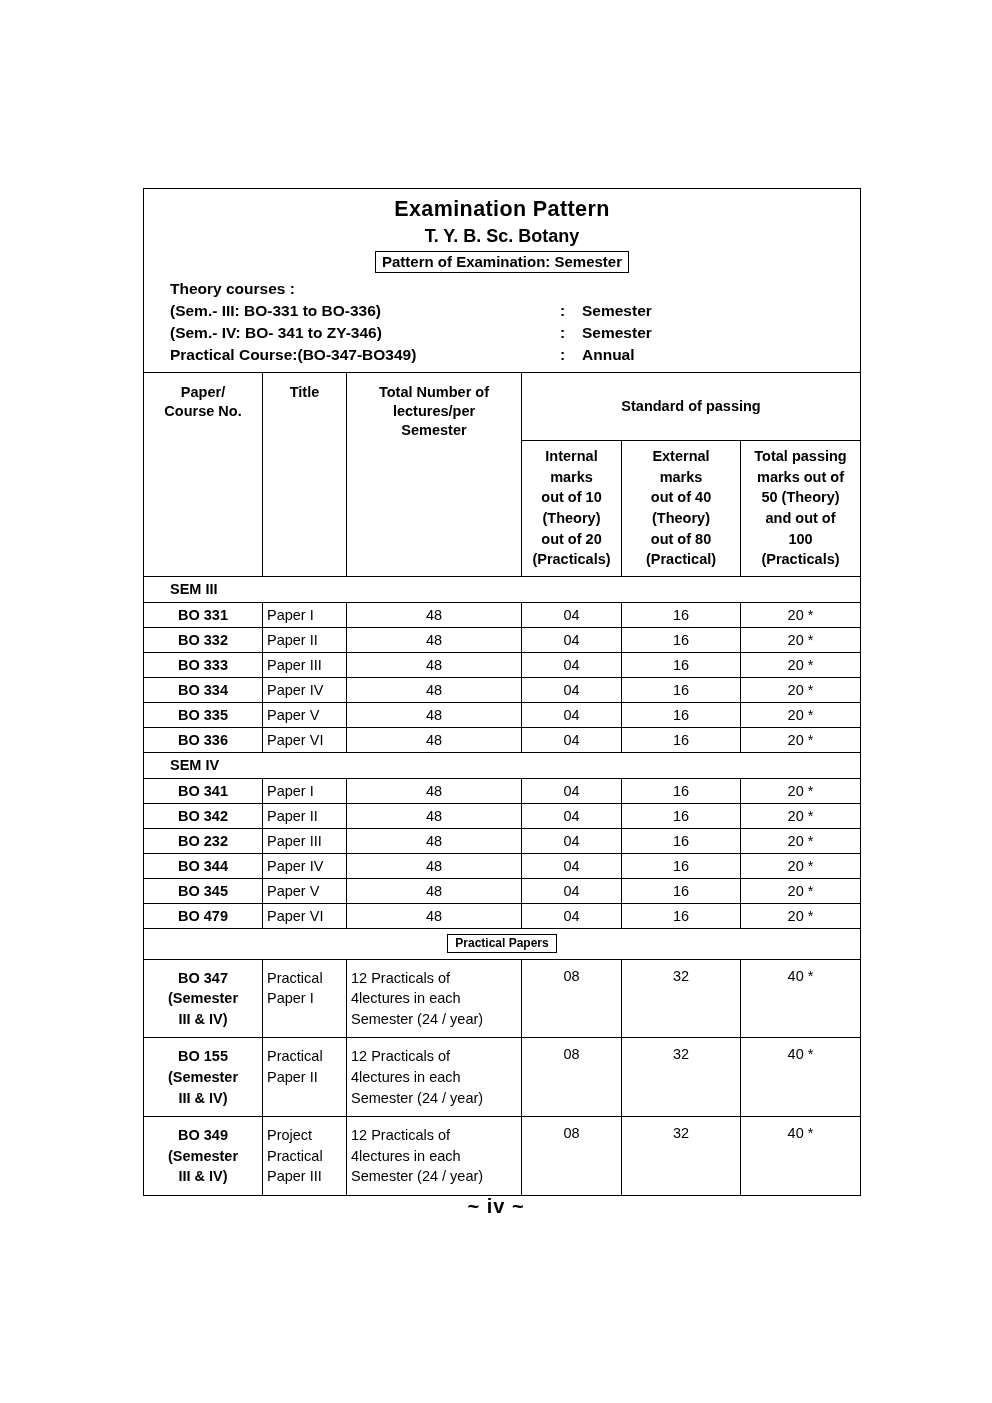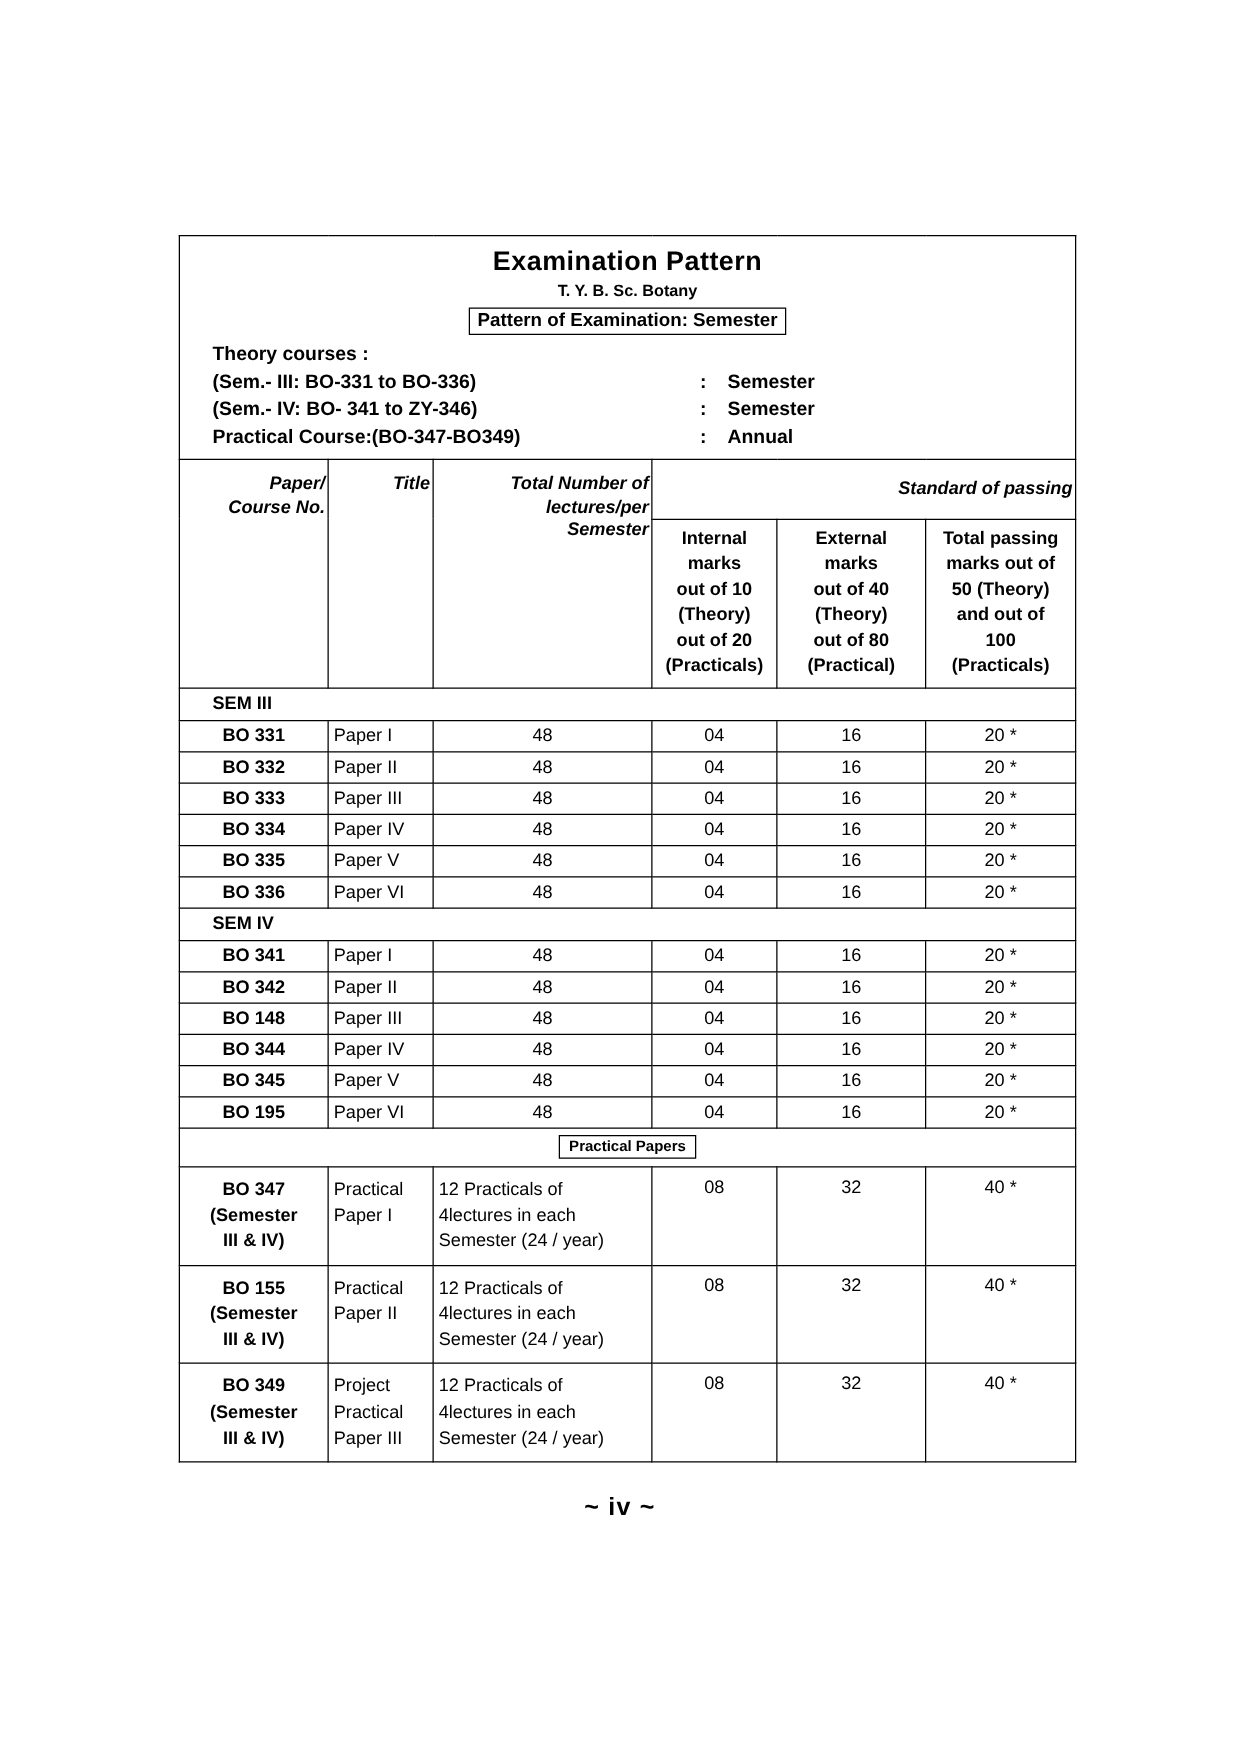--- a/index.html
+++ b/index.html
@@ -52,7 +52,7 @@
   }
   .title-sub {
     text-align: center;
-    font-size: 13px;
+    font-size: 18px;
     font-weight: bold;
     margin-top: 4px;
     line-height: 1.15;

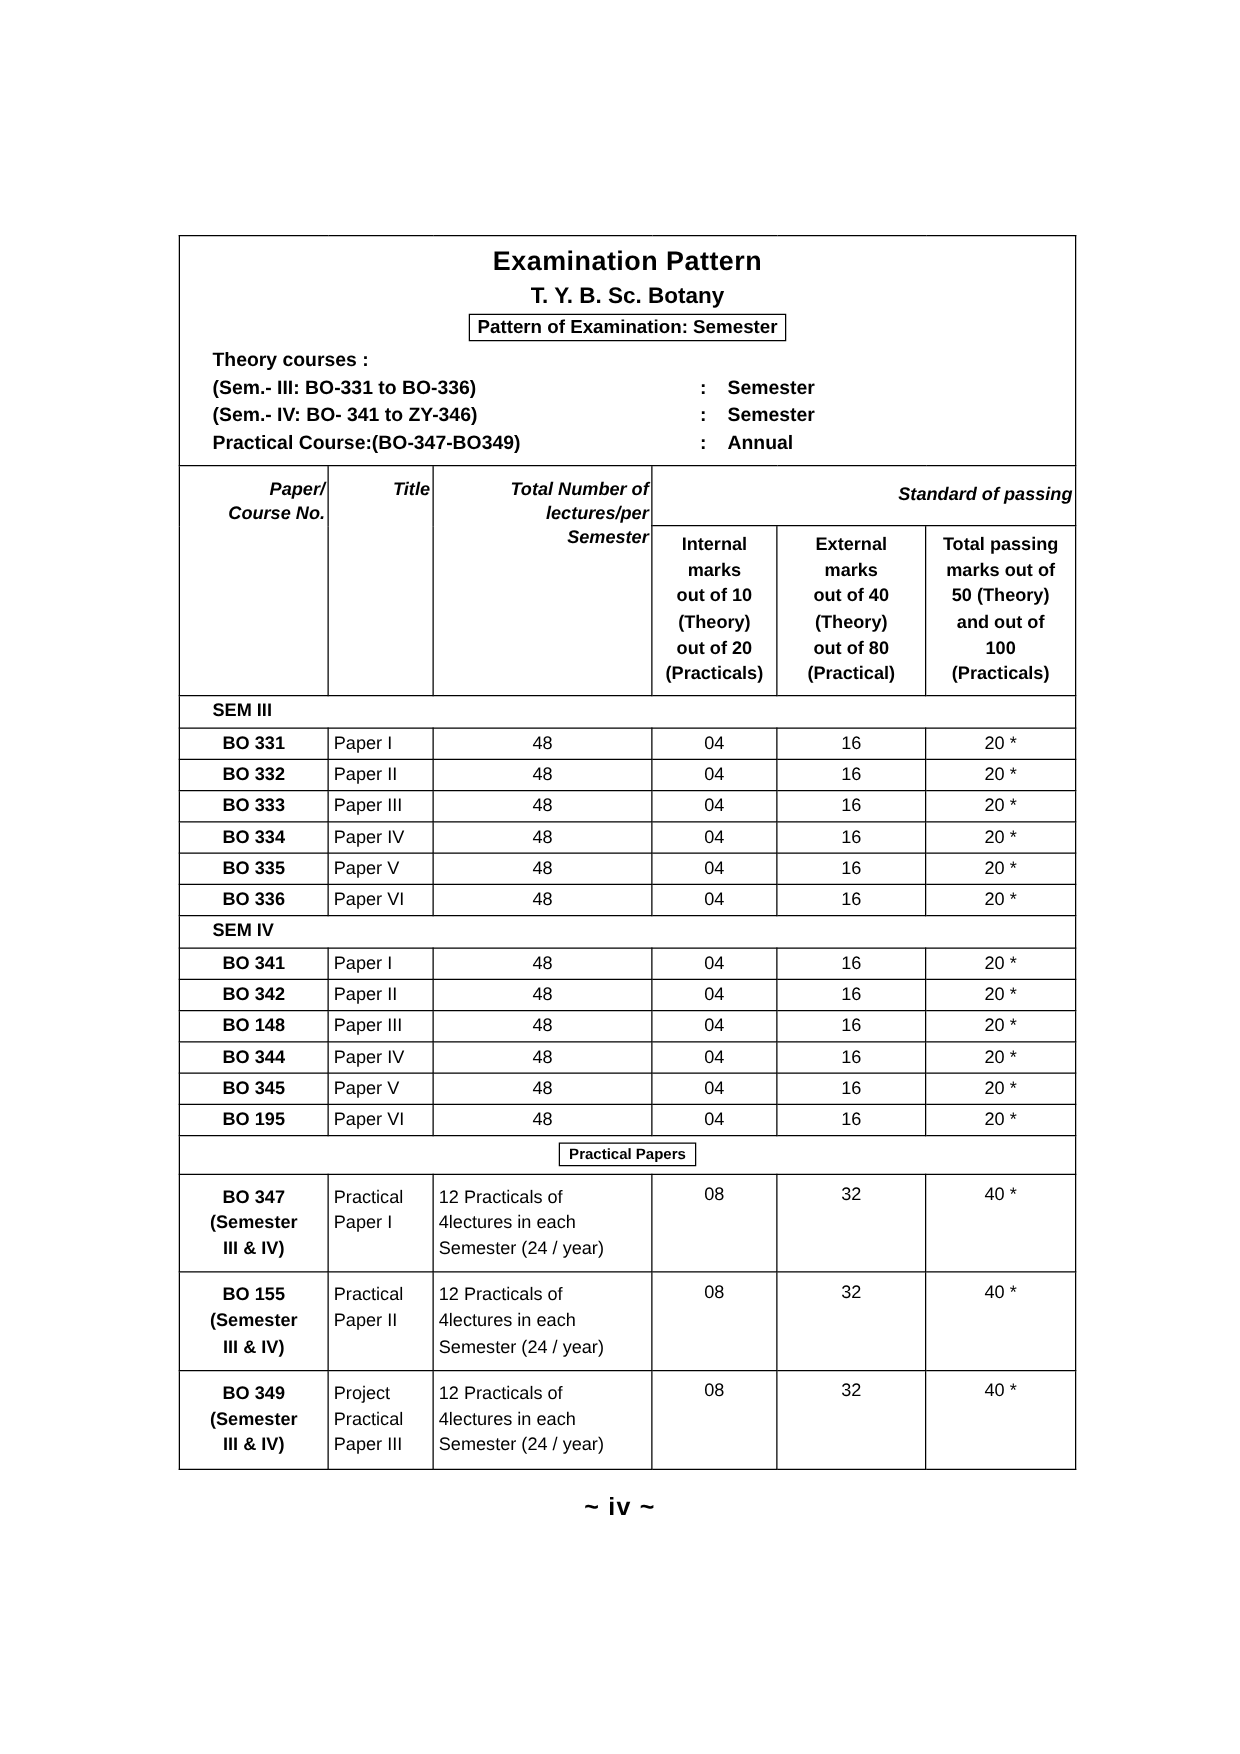--- a/index.html
+++ b/index.html
@@ -92,12 +92,11 @@
 
   
   .colhead {
-    text-align: right;
+    text-align: center;
     font-weight: bold;
     font-size: 14.5px;
     line-height: 1.3;
-    padding: 14px 2px !important;
-    font-style: italic;
+    padding: 24px 2px !important;
   }
   .colhead-tall {
     vertical-align: top !important;

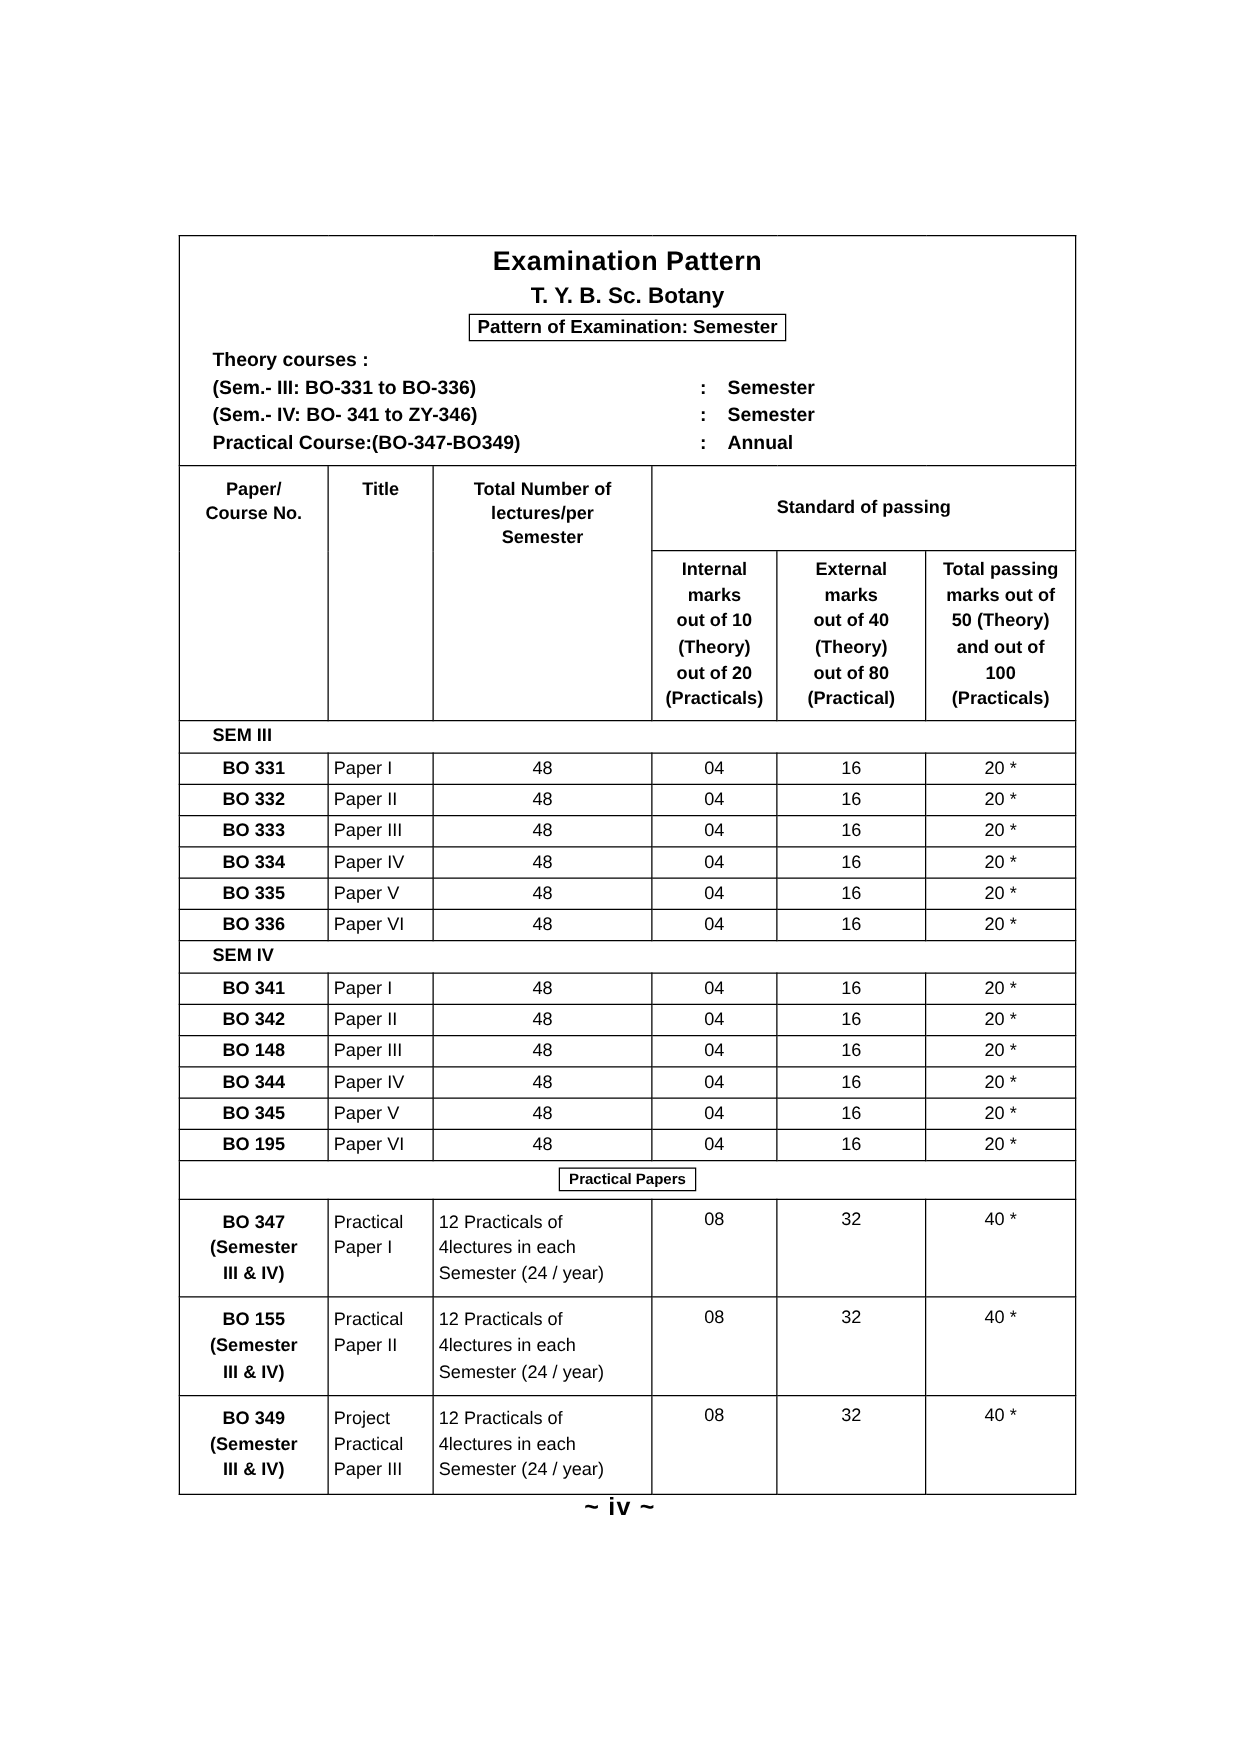--- a/index.html
+++ b/index.html
@@ -349,7 +349,7 @@
         <td class="c-num">20 *</td>
       </tr>
       <tr>
-        <td class="c-code">BO  148</td>
+        <td class="c-code">BO  232</td>
         <td class="c-title">Paper III</td>
         <td class="c-lect">48</td>
         <td class="c-num">04</td>

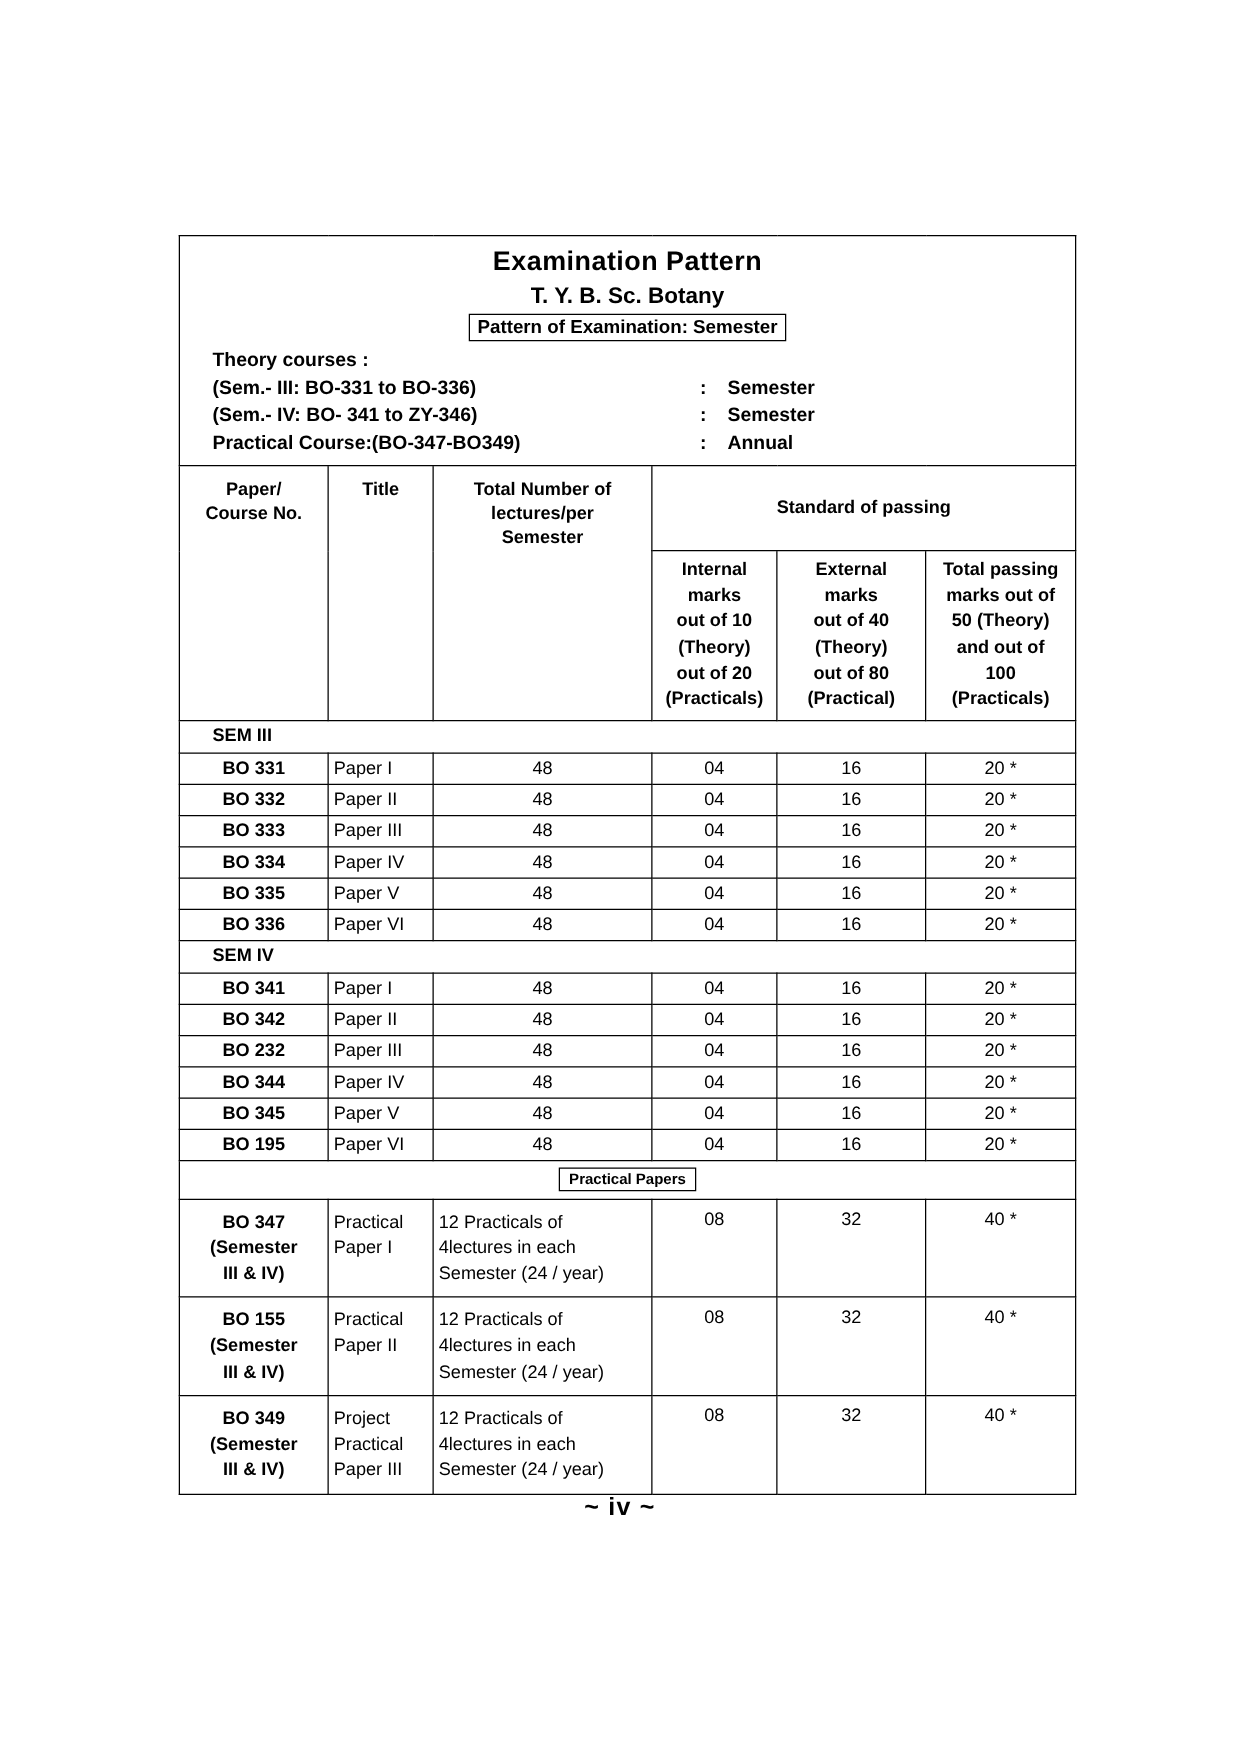--- a/index.html
+++ b/index.html
@@ -373,7 +373,7 @@
         <td class="c-num">20 *</td>
       </tr>
       <tr>
-        <td class="c-code">BO  195</td>
+        <td class="c-code">BO  479</td>
         <td class="c-title">Paper VI</td>
         <td class="c-lect">48</td>
         <td class="c-num">04</td>

